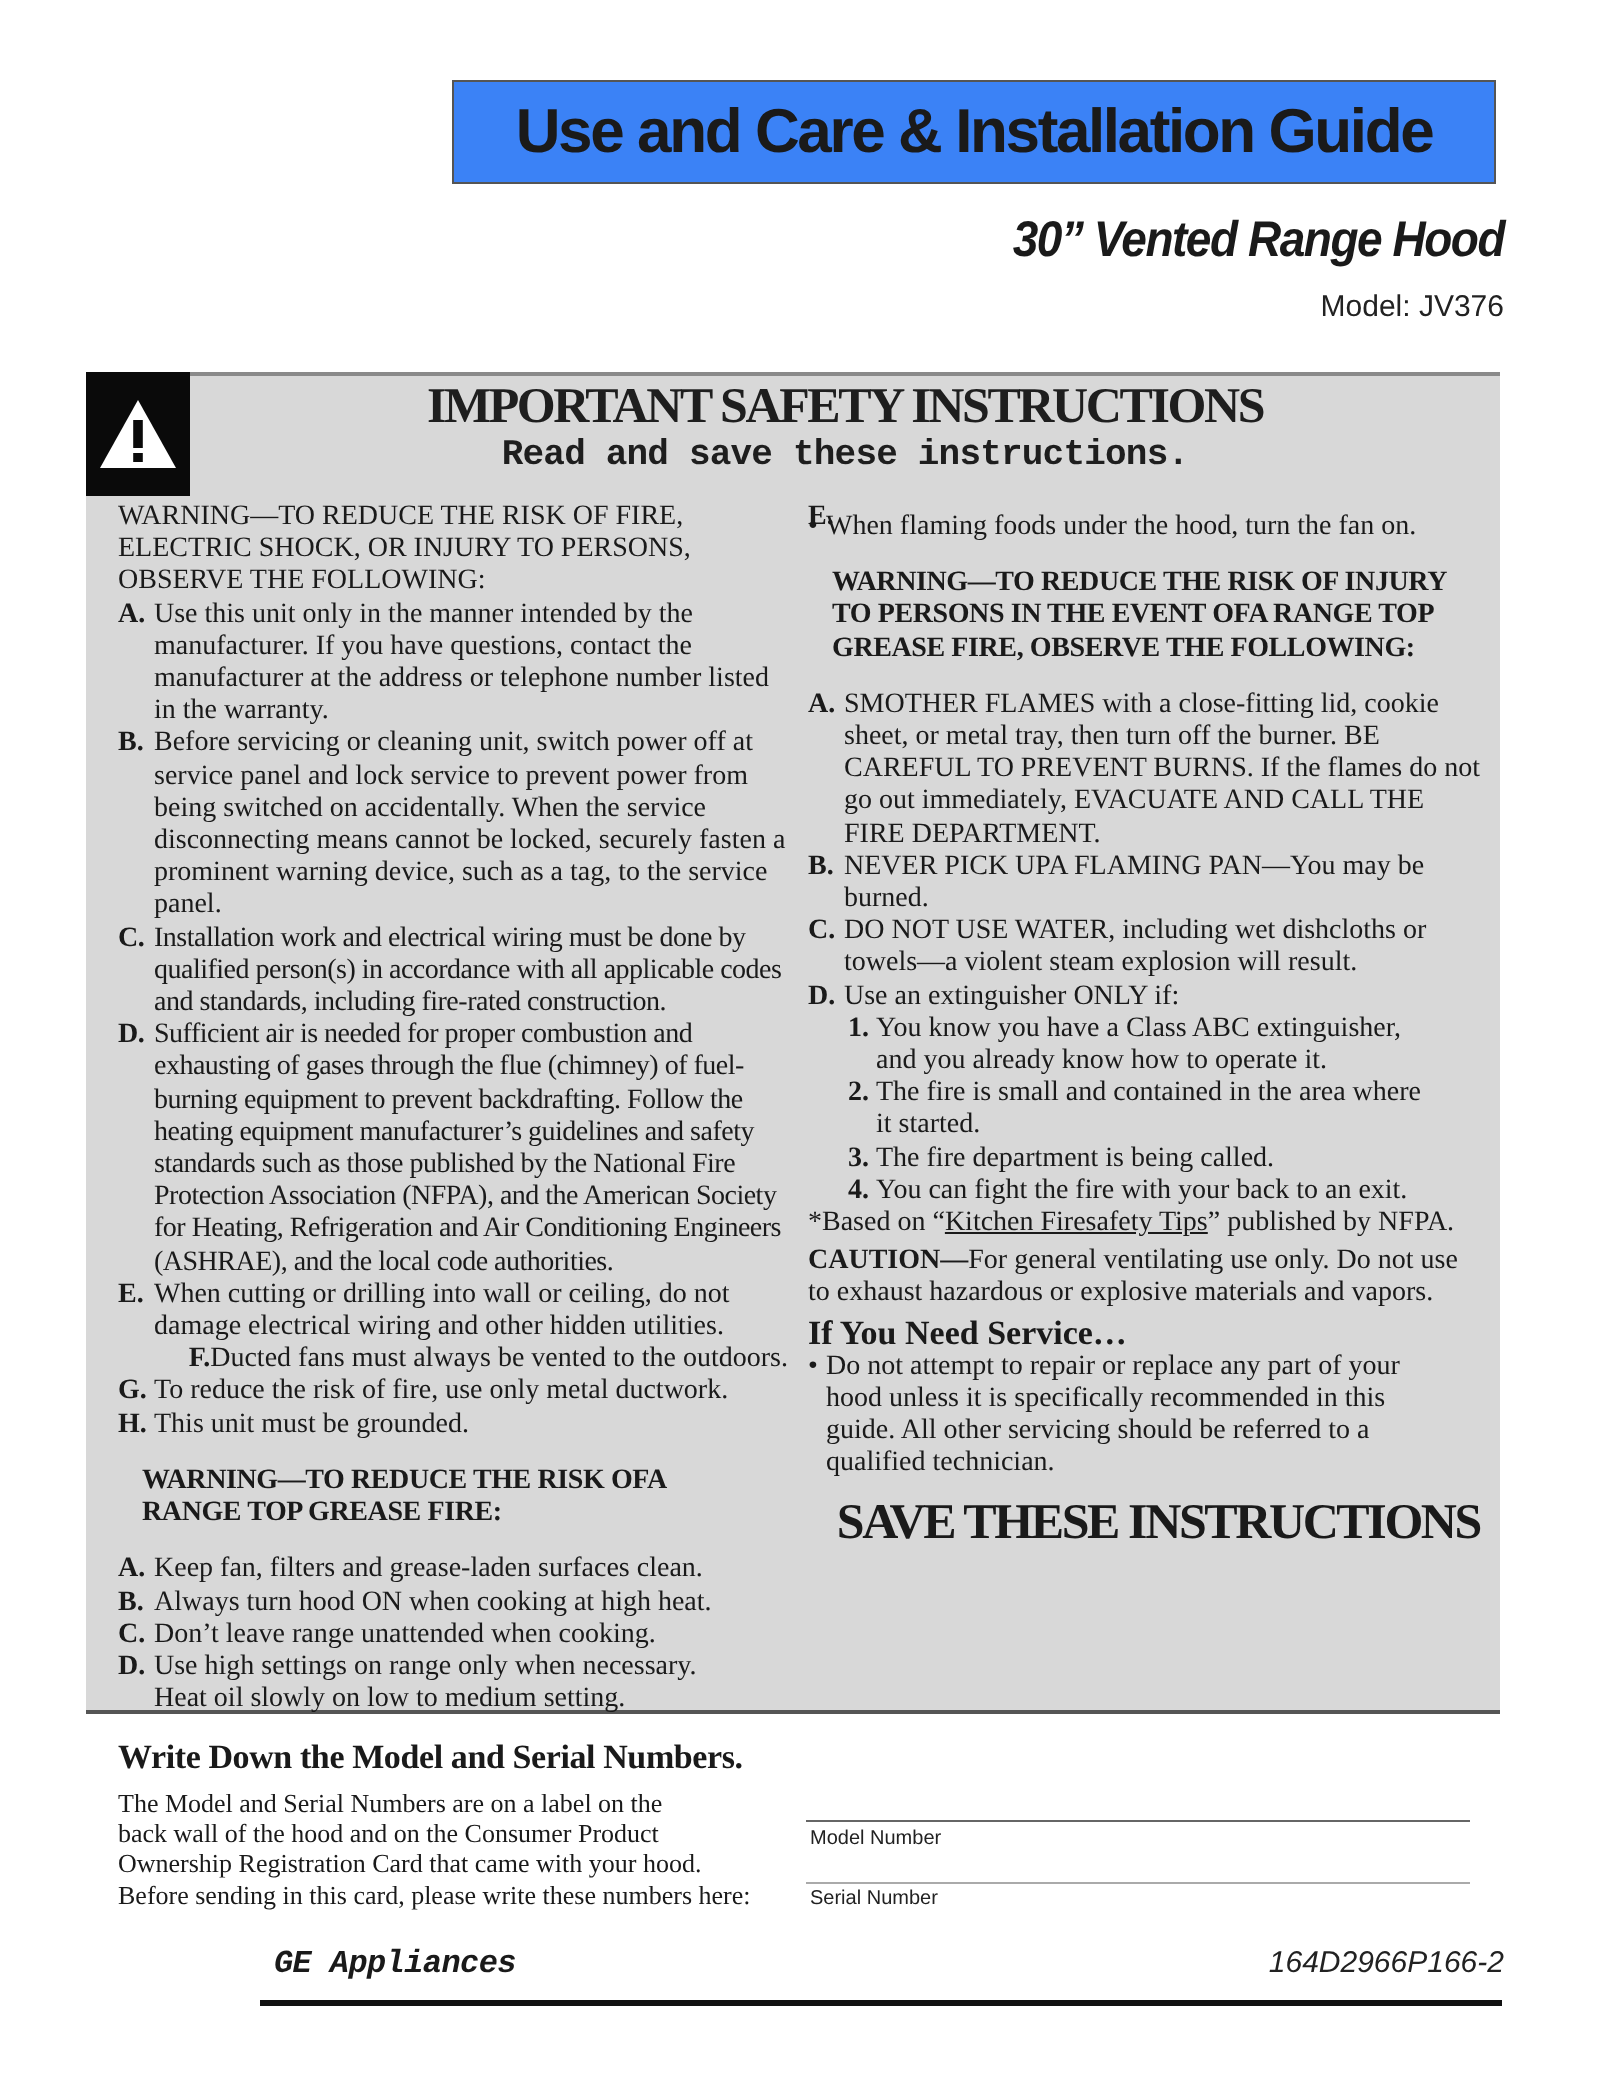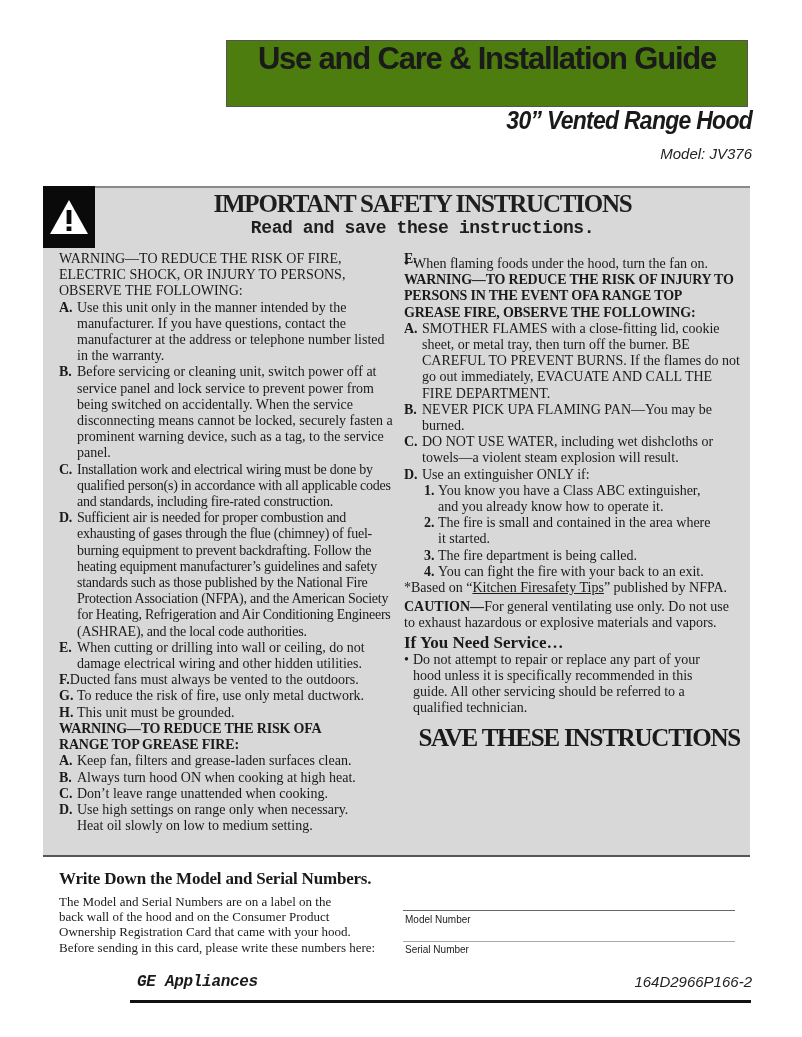--- a/index.html
+++ b/index.html
@@ -7,9 +7,9 @@
   .serif { font-family: "Liberation Serif", "DejaVu Serif", serif; }
 
   .title-box {
-    position: absolute; left: 226px; top: 40px; width: 522px; height: 67px;
-    background: #4d7c0f; border: 1px solid #555; box-sizing: border-box;
-    display: flex; align-items: flex-start; justify-content: center;
+    position: absolute; left: 226px; top: 40px; width: 522px; height: 52px;
+    background: #3b82f6; border: 1px solid #555; box-sizing: border-box;
+    display: flex; align-items: center; justify-content: center;
   }
   .title-box span {
     font-family: "Liberation Sans", "DejaVu Sans", sans-serif; font-weight: bold;

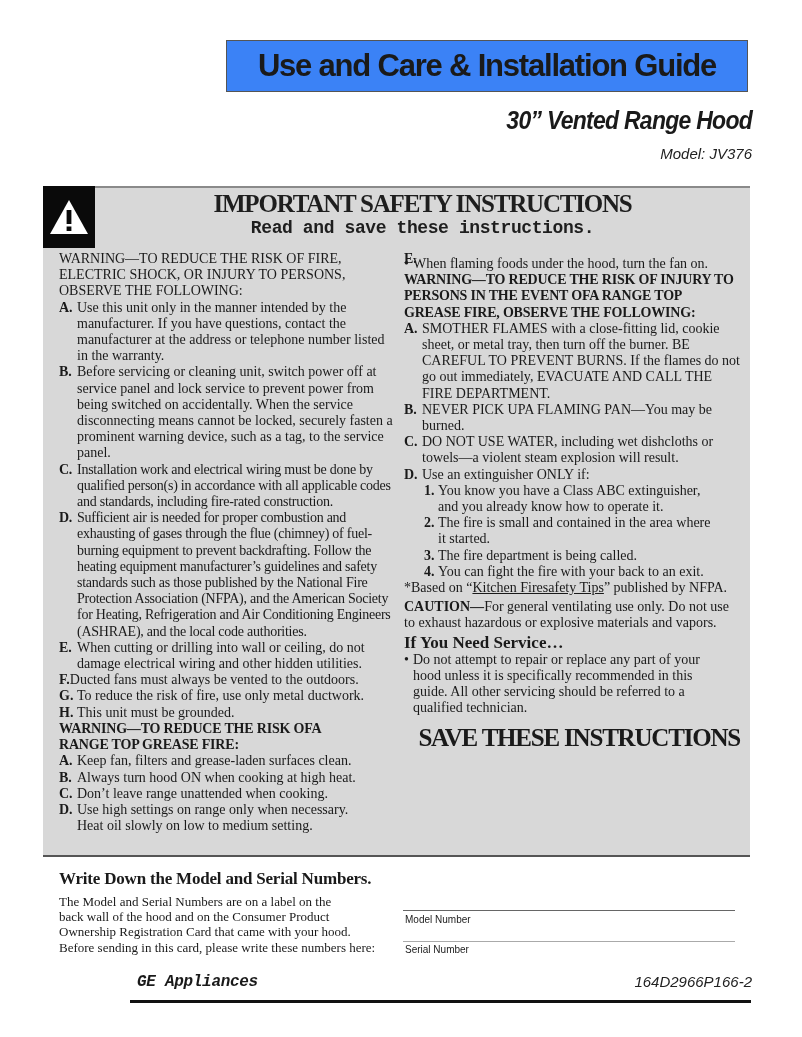--- a/index.html
+++ b/index.html
@@ -22,7 +22,7 @@
   }
   .model {
     position: absolute; right: 50px; top: 145px; font-family: "Liberation Sans", sans-serif;
-    font-style: italic; font-size: 15px; color: #222; white-space: nowrap;
+    font-size: 15px; color: #222; white-space: nowrap;
   }
 
   .panel {

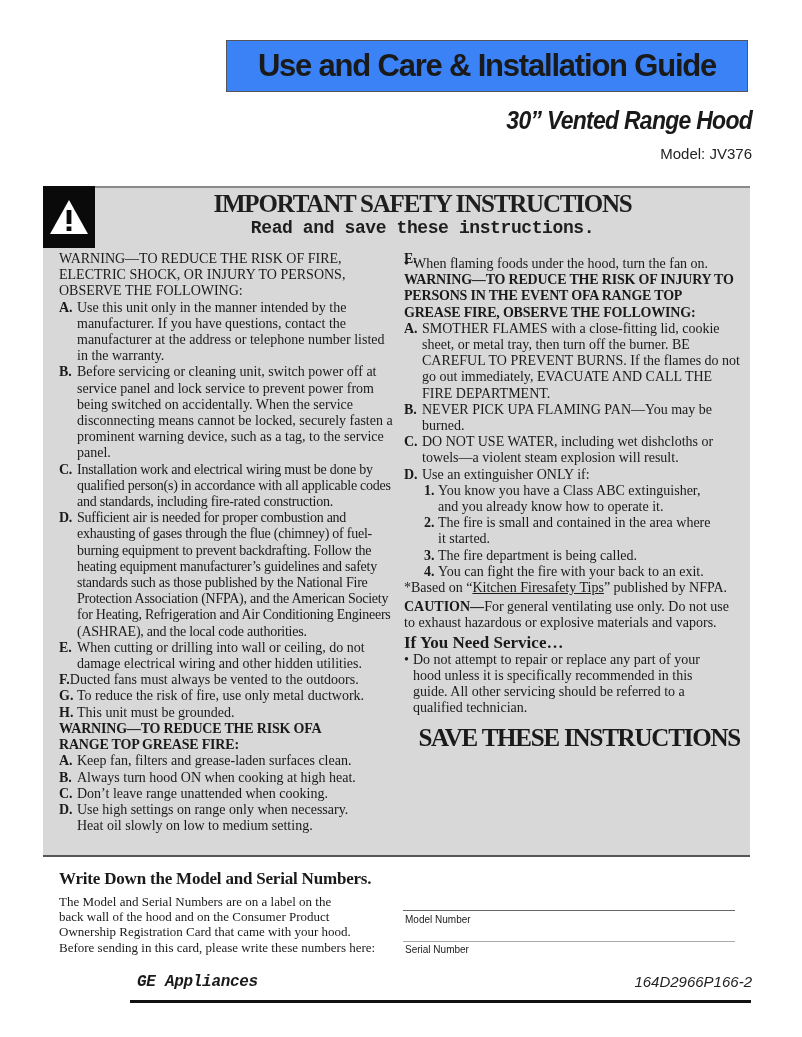--- a/index.html
+++ b/index.html
@@ -55,7 +55,7 @@
   .item.flat { padding-left: 0; }
   .sub-item { position: relative; padding-left: 34px; margin: 0; }
   .sub-item .lbl { position: absolute; left: 20px; top: 0; font-weight: bold; }
-  .bold-head { font-weight: bold; letter-spacing: -0.2px; margin: 0; }
+  .bold-head { font-weight: bold; letter-spacing: -0.2px; margin: 12px; }
   .bullet { position: relative; padding-left: 9px; margin: 0; }
   .bullet .dot { position: absolute; left: 0; top: 0; }
   .tight { letter-spacing: -0.25px; }

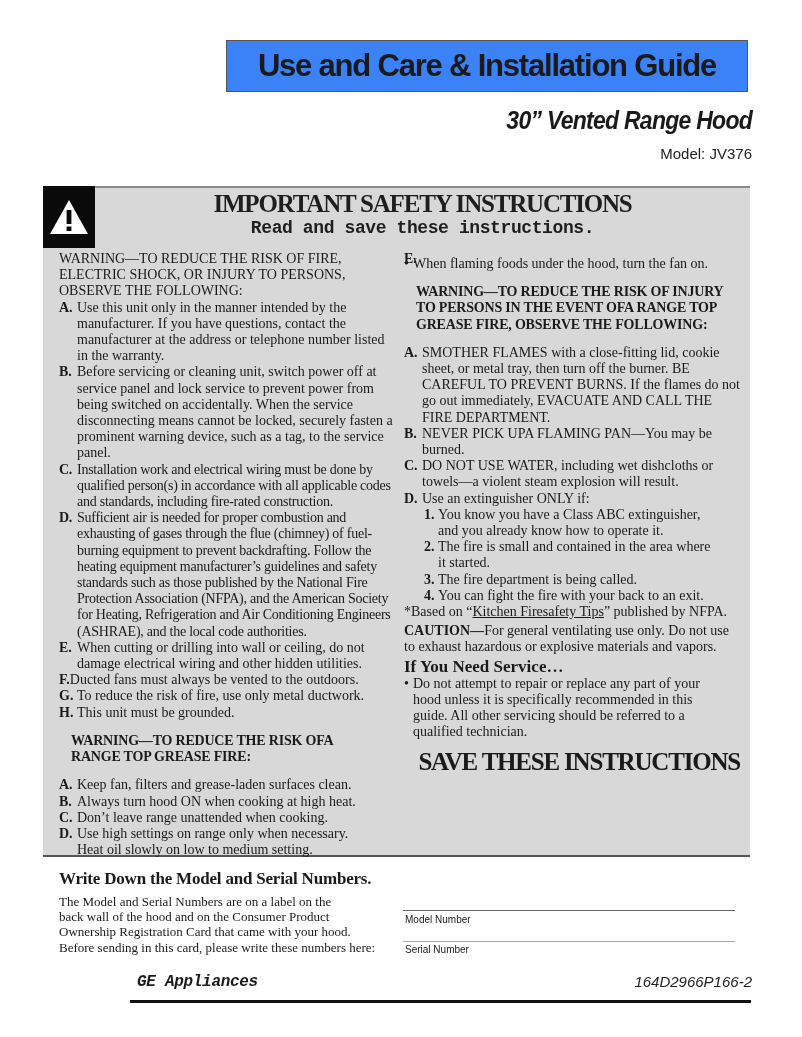--- a/index.html
+++ b/index.html
@@ -52,7 +52,7 @@
   .gap { margin-top: 3px; }
   .item { position: relative; padding-left: 18px; margin: 0; }
   .item .lbl { position: absolute; left: 0; top: 0; font-weight: bold; }
-  .item.flat { padding-left: 0; }
+  .item.flat { padding-left: 0; text-align: right; }
   .sub-item { position: relative; padding-left: 34px; margin: 0; }
   .sub-item .lbl { position: absolute; left: 20px; top: 0; font-weight: bold; }
   .bold-head { font-weight: bold; letter-spacing: -0.2px; margin: 12px; }

